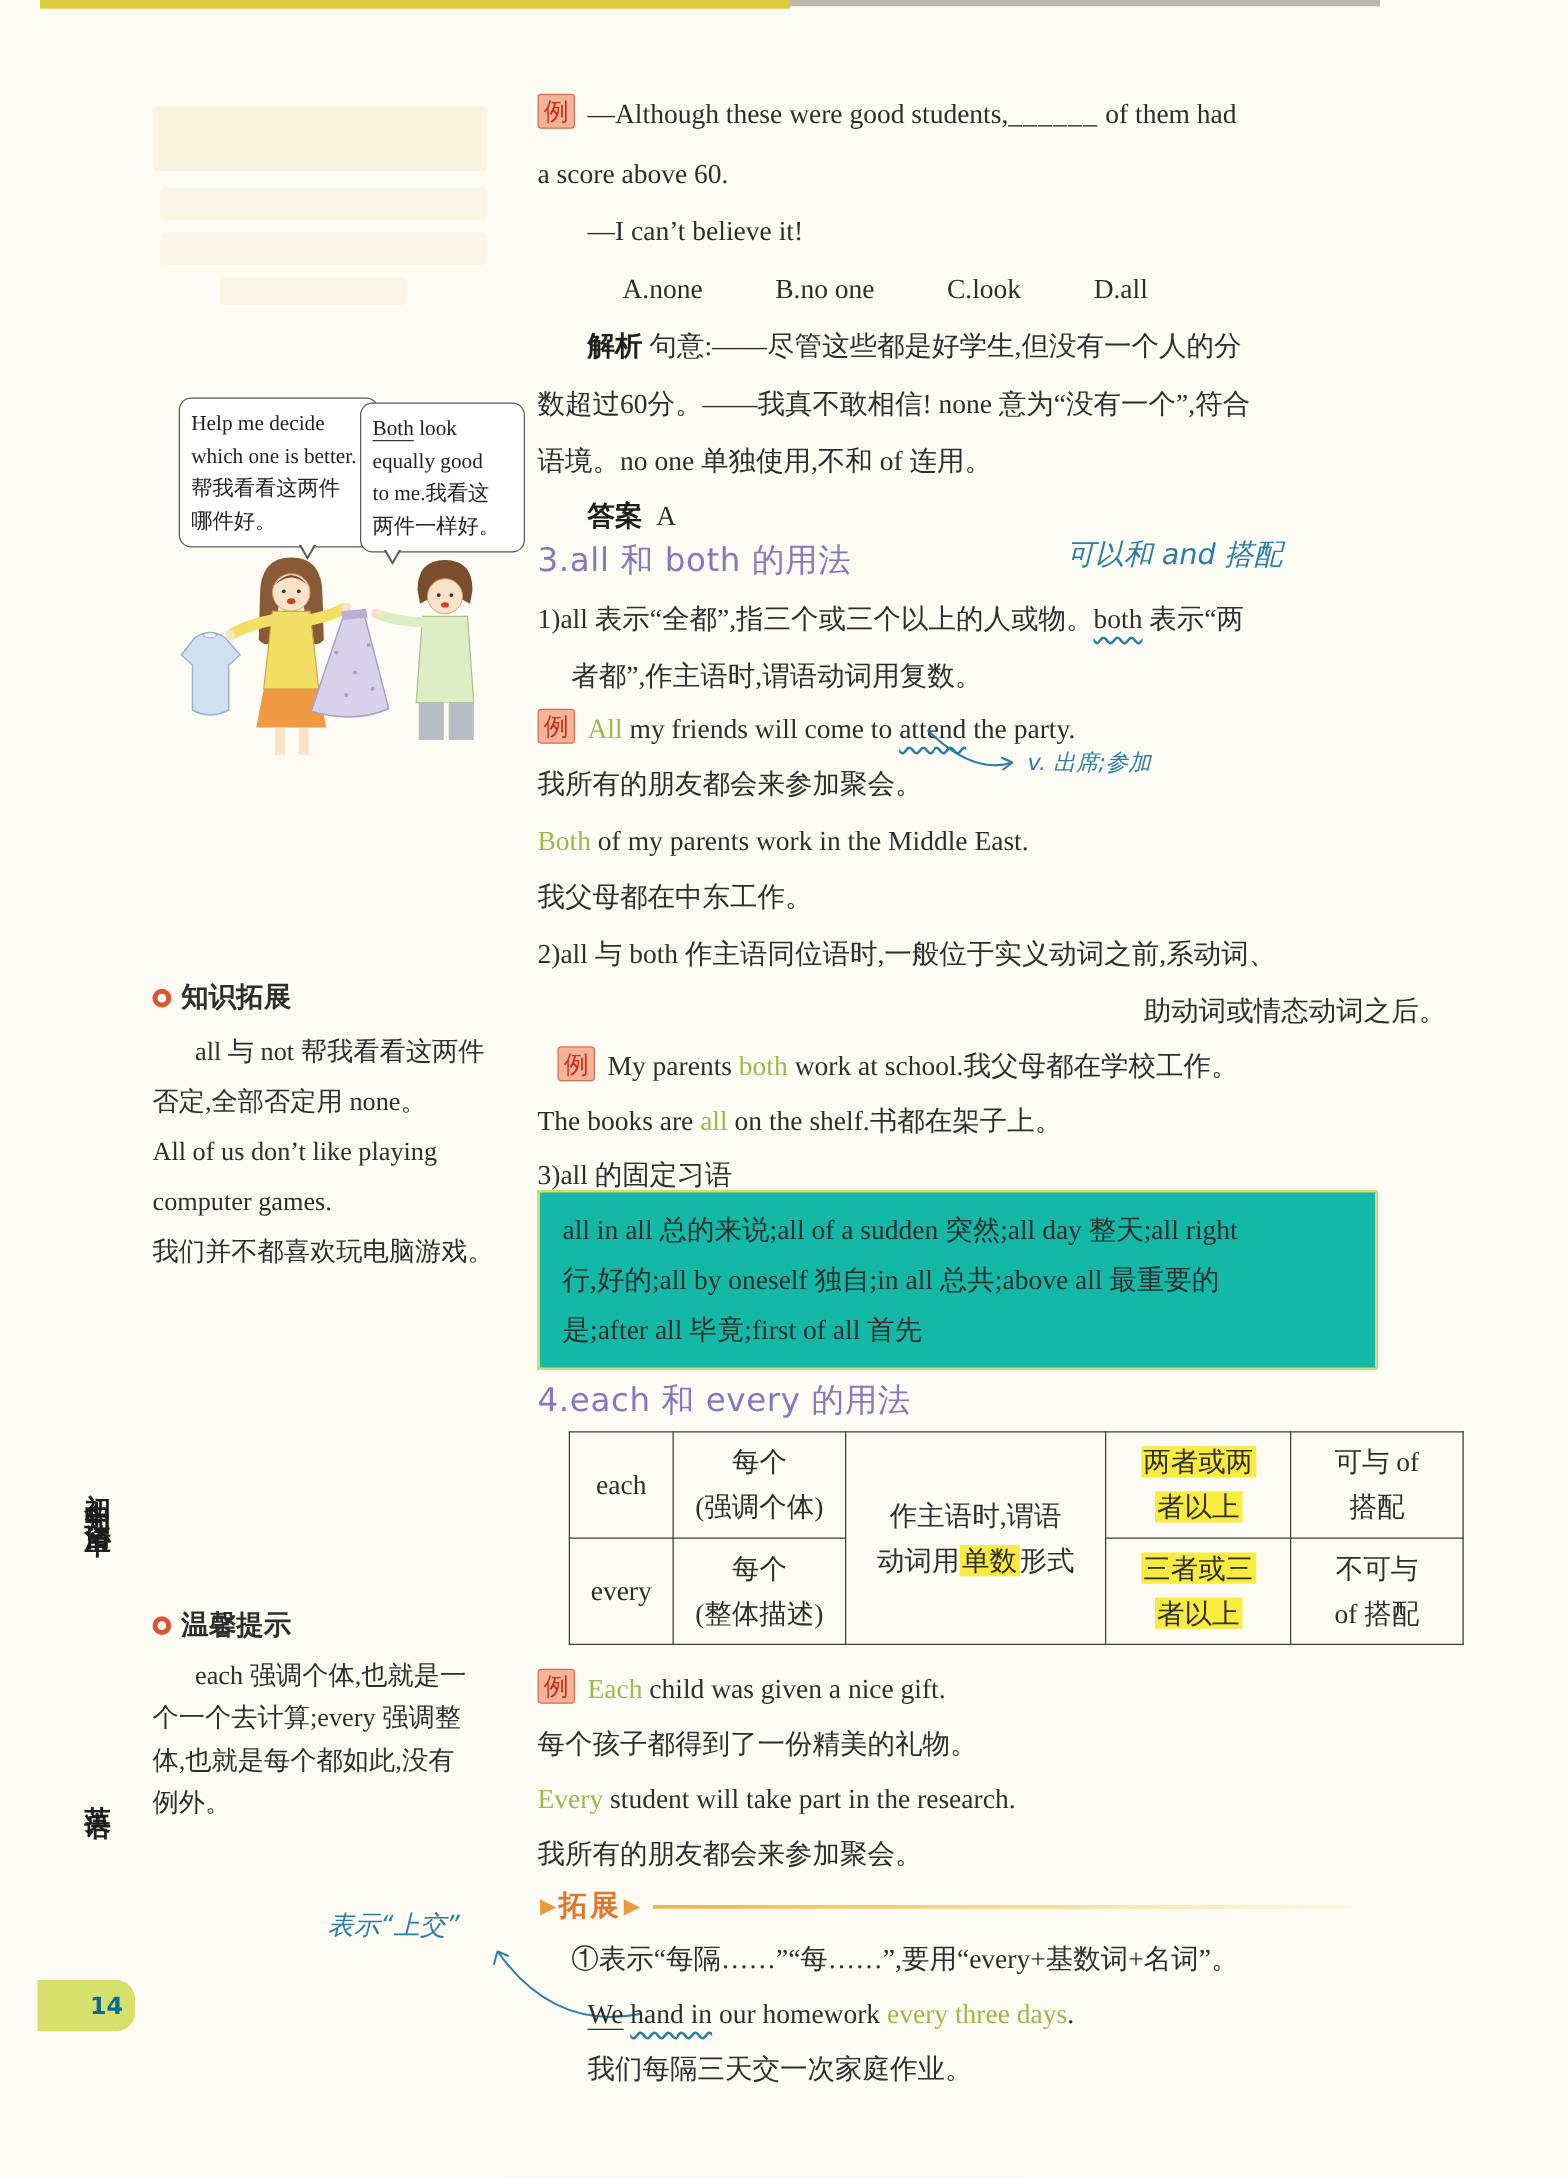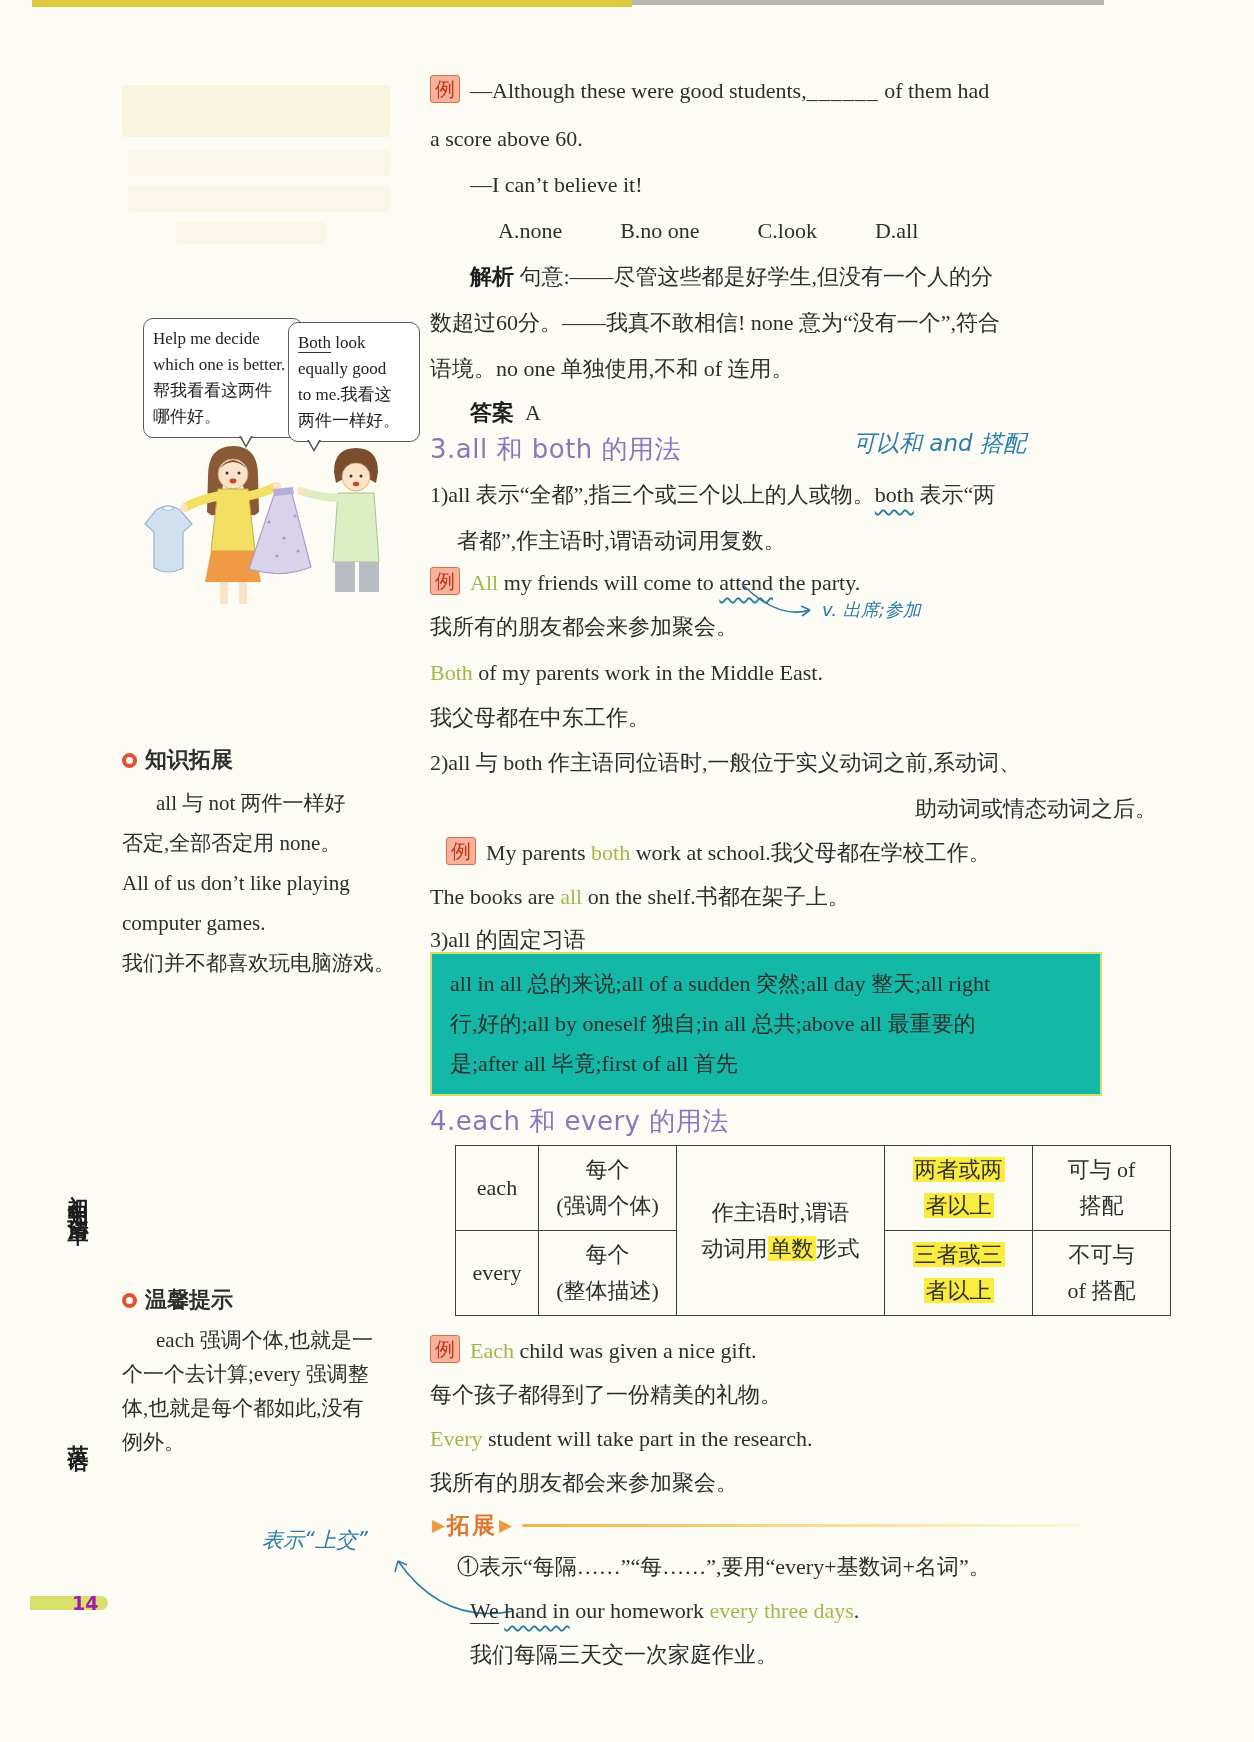--- a/index.html
+++ b/index.html
@@ -149,7 +149,7 @@
     </g>
   </svg>
 
-  <div class="side-box" style="top:745px;">
+  <div class="side-box" style="top:783px;">
     <div class="side-title">
       <span class="bullet"></span>
       <span>知识拓展</span>

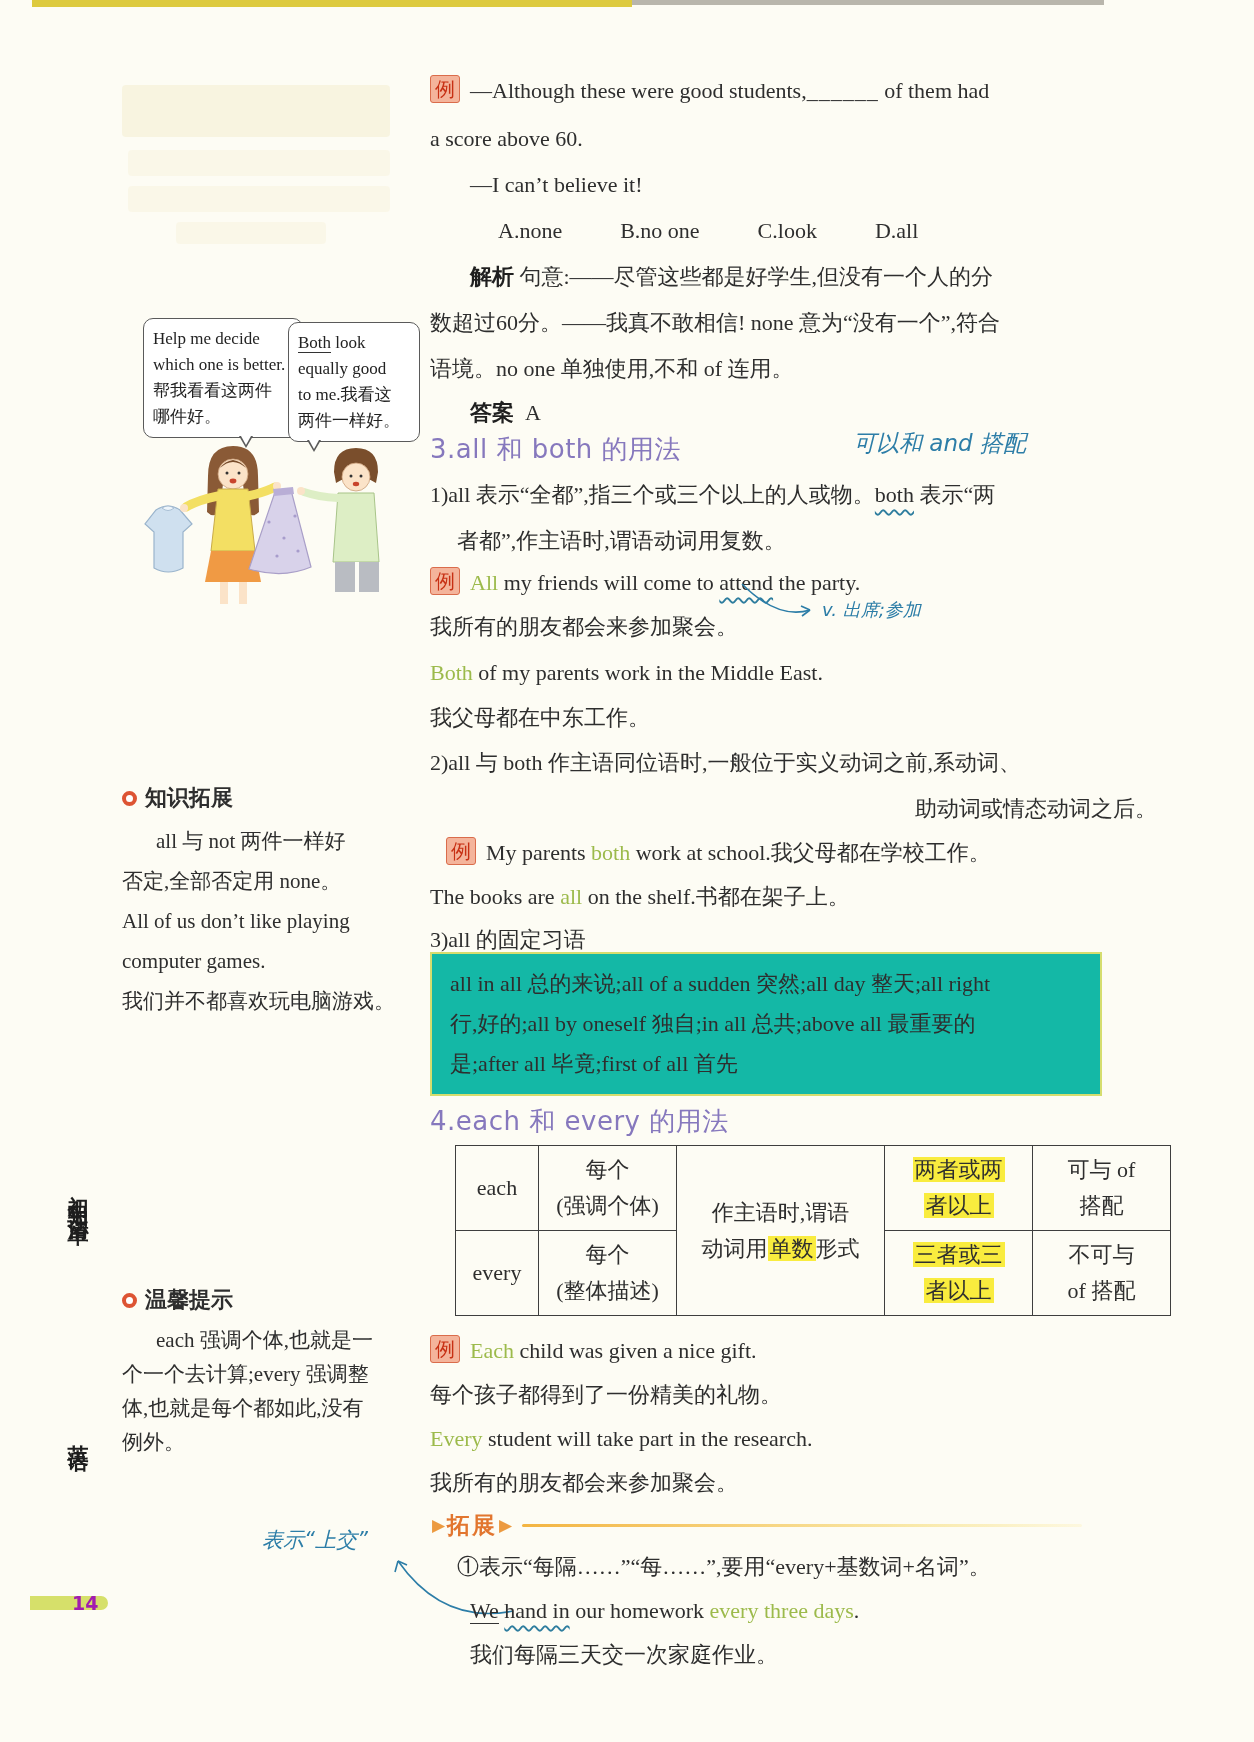--- a/index.html
+++ b/index.html
@@ -154,7 +154,7 @@
       <span class="bullet"></span>
       <span>知识拓展</span>
     </div>
-    <div class="kline sind">all 与 not 两件一样好</div>
+    <div class="kline sind">all 与 not 帮我看看这两件</div>
     <div class="kline">否定,全部否定用 none。</div>
     <div class="kline">All of us don’t like playing</div>
     <div class="kline">computer games.</div>

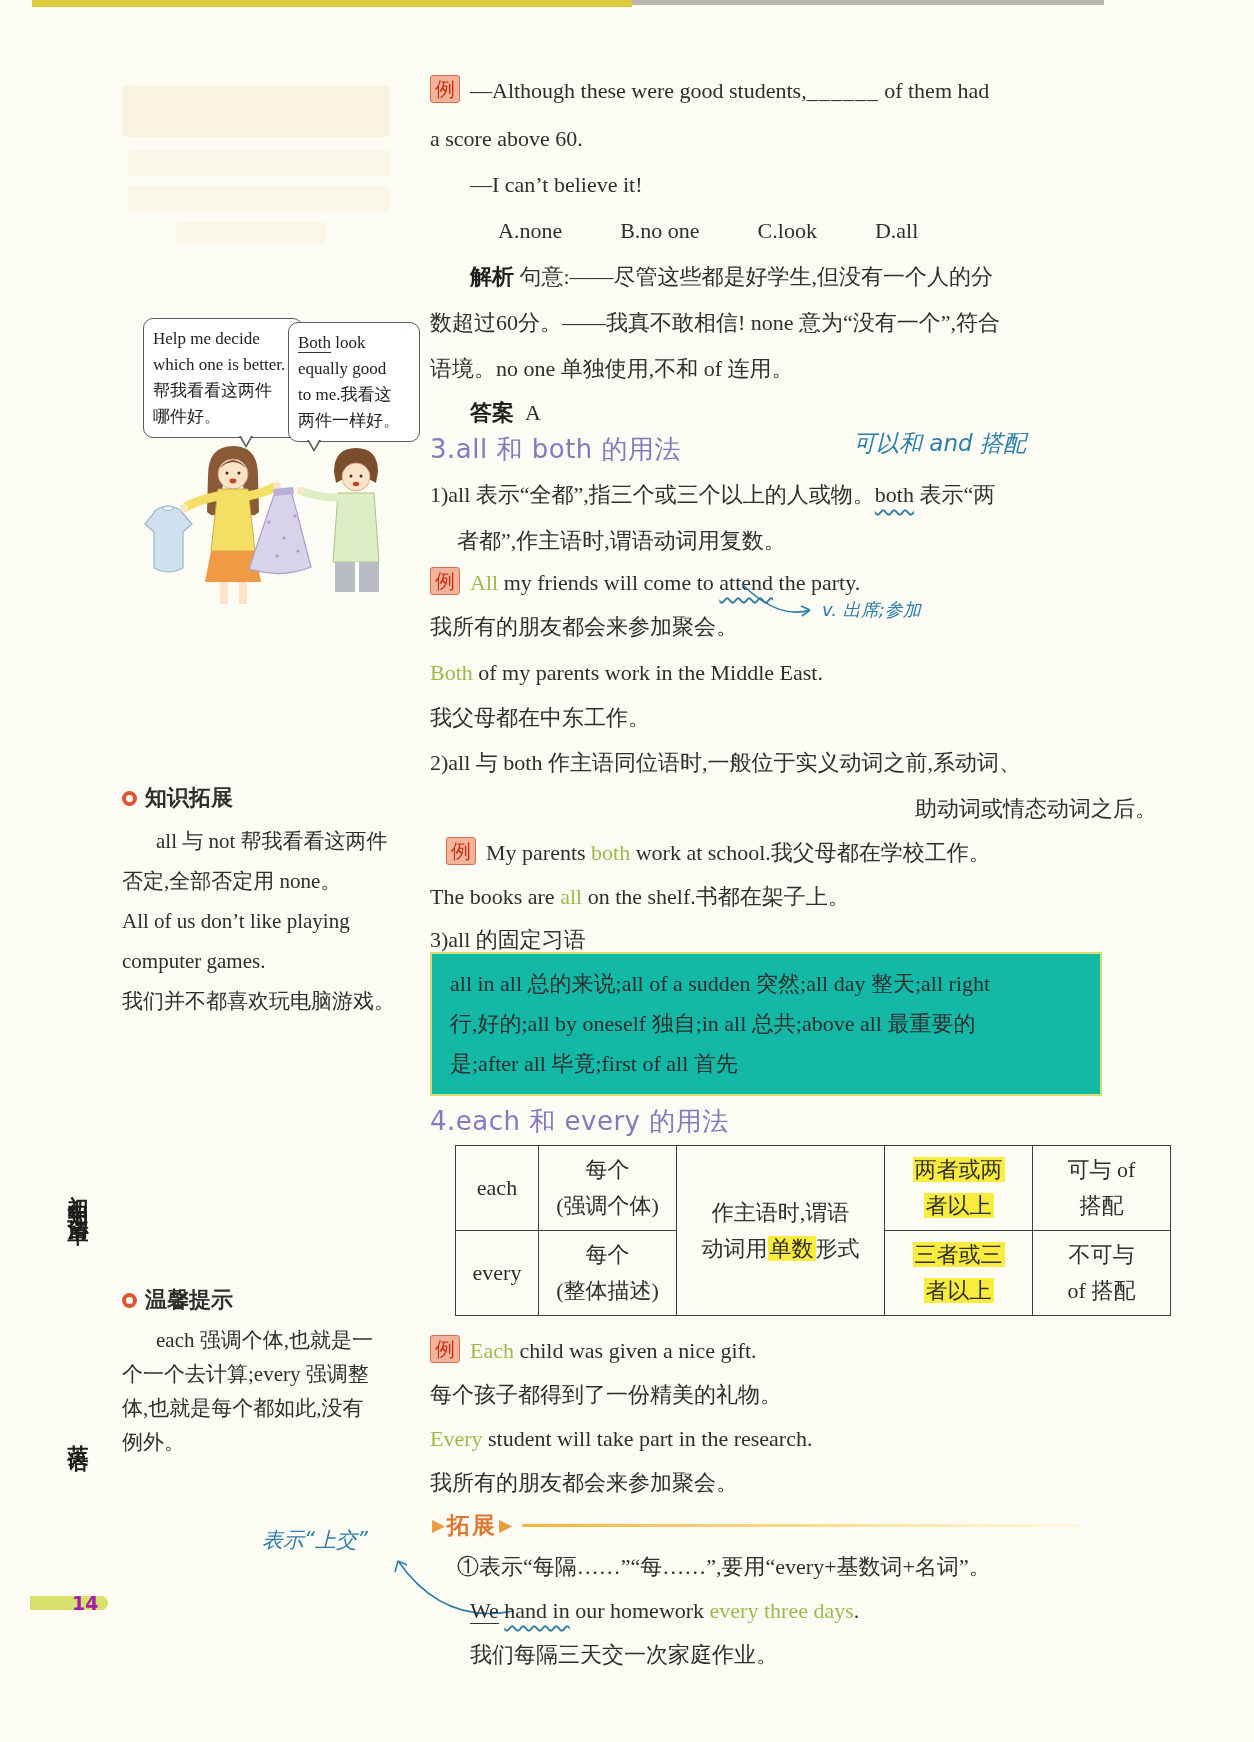--- a/index.html
+++ b/index.html
@@ -66,10 +66,10 @@
          font-weight:bold;font-size:21px;letter-spacing:6px;color:#1d1d1d;}
   .spine2{left:64px;top:1428px;writing-mode:vertical-rl;font-family:"DejaVu Sans","Liberation Sans",sans-serif;
          font-weight:bold;font-size:21px;letter-spacing:6px;color:#1d1d1d;}
-  .pagebadge{left:30px;top:1584px;width:78px;height:14px;background:#d6e06a;
+  .pagebadge{left:30px;top:1584px;width:78px;height:41px;background:#d6e06a;
              border-radius:0 15px 15px 0;display:flex;align-items:center;
              font-family:"DejaVu Sans","Liberation Sans",sans-serif;font-weight:bold;
-             font-size:19px;color:#a21caf;padding-left:42px;box-sizing:border-box;margin-top:12px;}
+             font-size:19px;color:#0369a1;padding-left:42px;box-sizing:border-box;}
   .illus{position:absolute;left:138px;top:430px;}
   .arrow-svg{position:absolute;overflow:visible;}
 </style>

